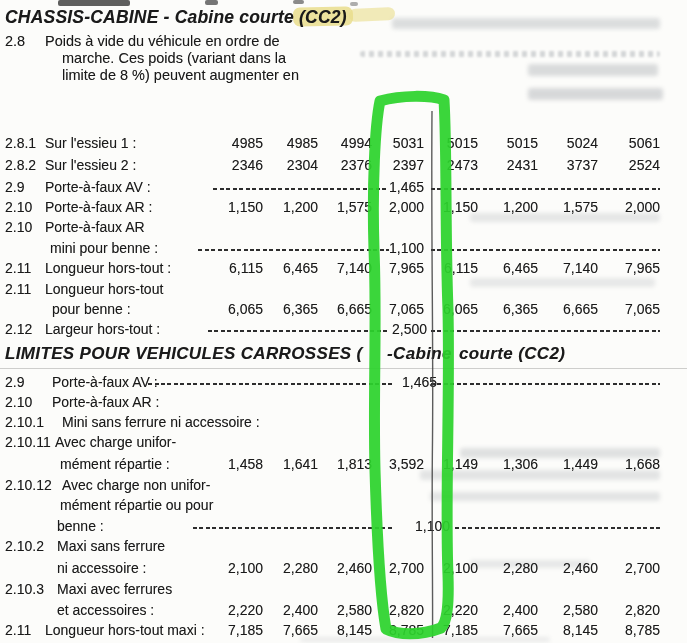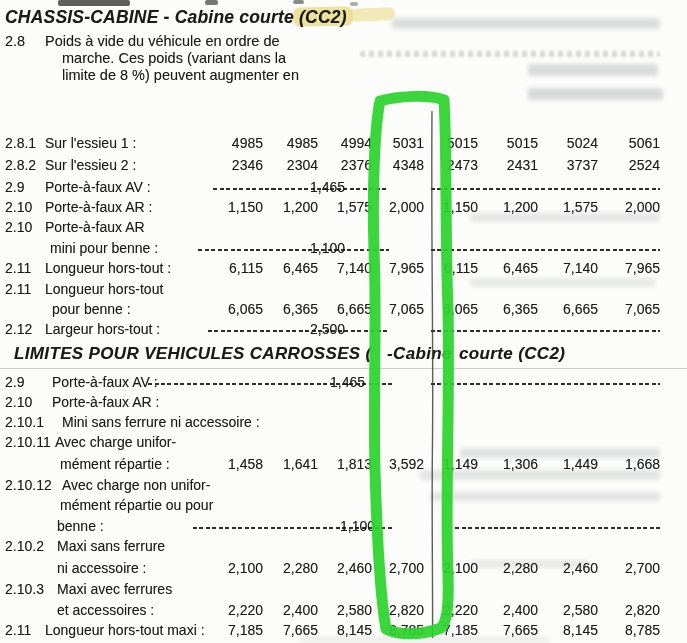--- a/index.html
+++ b/index.html
@@ -92,7 +92,7 @@
       <span class="c w1">2346</span>
         <span class="c w2">2304</span>
         <span class="c w3">2376</span>
-        <span class="c w4">4348</span>
+        <span class="c w4">2397</span>
         <span class="c w5">2473</span>
         <span class="c w6">2431</span>
         <span class="c w7">3737</span>

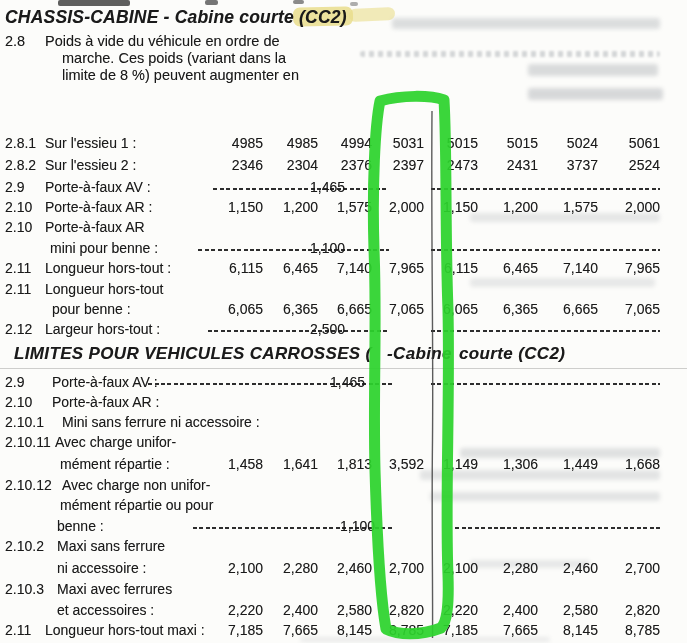--- a/index.html
+++ b/index.html
@@ -29,7 +29,7 @@
   .w5{width:54px}.w6{width:60px}.w7{width:60px}.w8{width:62px}
   .dash{position:absolute;top:9px;height:2px;
     background:repeating-linear-gradient(90deg,#2d2d2d 0 4px,rgba(0,0,0,0) 4px 6.5px);}
-  .cv{position:absolute;top:0;}
+  .cv{position:absolute;top:0;text-align:right;}
   
   .smudge{position:absolute;background:#8a9097;filter:blur(2px);z-index:1;border-radius:3px;}
   .smudge.dashes{background:repeating-linear-gradient(90deg,#8a9097 0 5px,transparent 5px 9px);filter:blur(1px);}

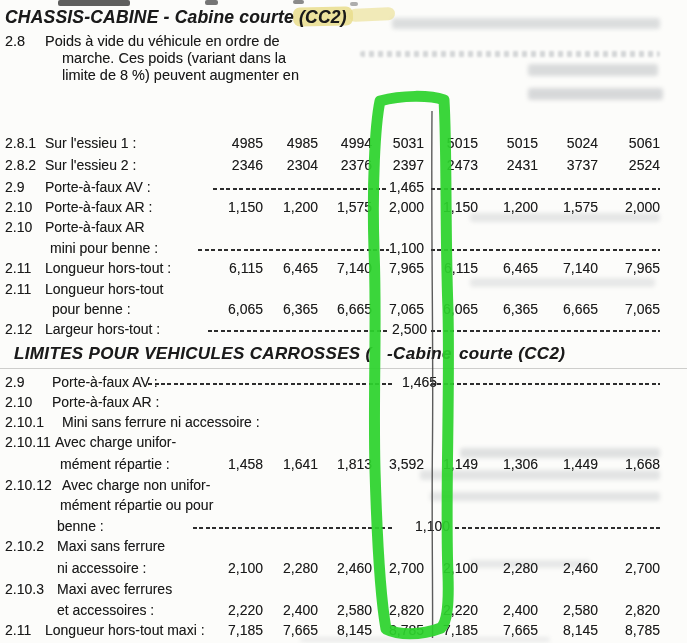--- a/index.html
+++ b/index.html
@@ -178,7 +178,7 @@
   </div>
 
   <div class="h2wrap">
-    <span class="h2part" style="left:14px">LIMITES POUR VEHICULES CARROSSES (</span>
+    <span class="h2part" style="left:5px">LIMITES POUR VEHICULES CARROSSES (</span>
     <span class="h2part" style="left:387px">-Cabine</span>
     <span class="h2part" style="left:459px">courte (CC2)</span>
   </div>

